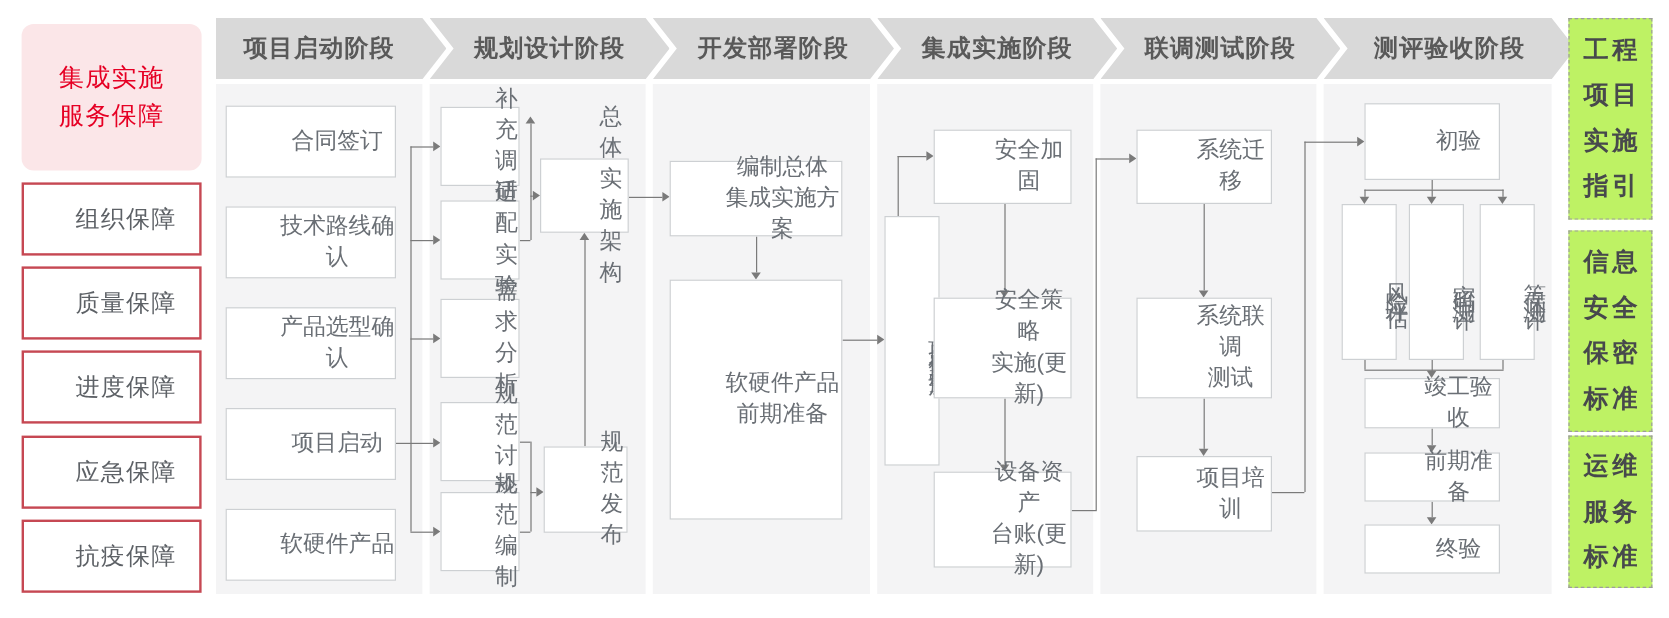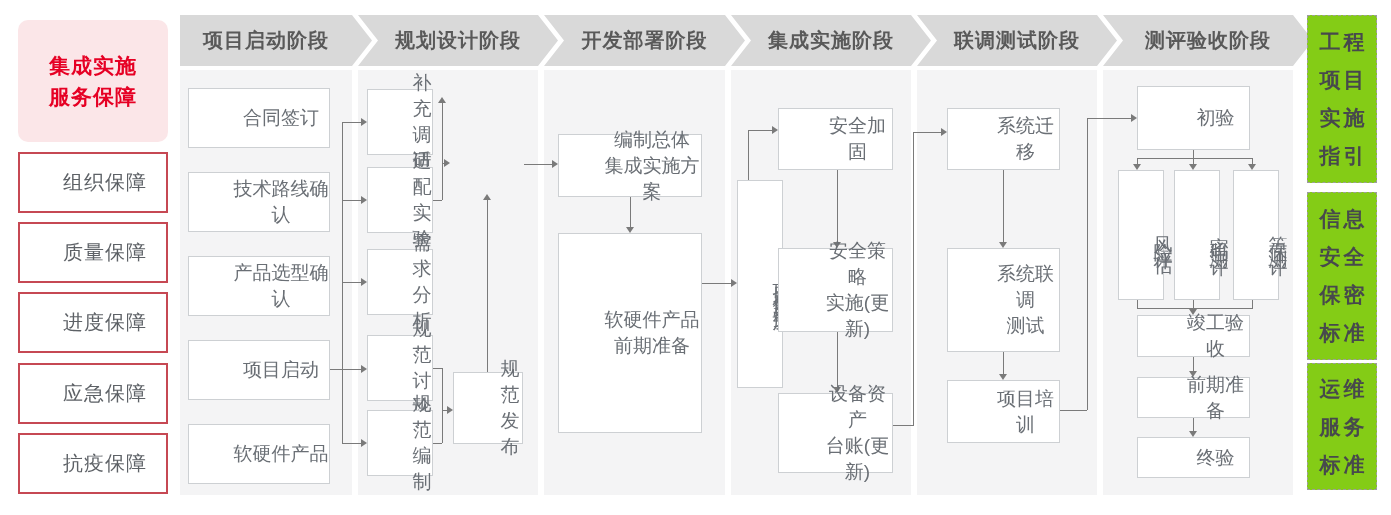--- a/index.html
+++ b/index.html
@@ -41,7 +41,7 @@
   .ar-u{border-left:4px solid transparent;border-right:4px solid transparent;border-bottom:6px solid #7a7a7a;}
 
   
-  .std{position:absolute;left:1307px;width:70px;border:1.5px dashed #9d9d9d;box-sizing:border-box;background:#84cc16;
+  .std{position:absolute;left:1307px;width:70px;border:1.5px dashed #9d9d9d;box-sizing:border-box;background:#bef264;
     display:flex;flex-direction:column;align-items:center;justify-content:center;}
   .std-row{color:#47494c;font-size:21px;font-weight:bold;line-height:38px;letter-spacing:3px;text-indent:3px;white-space:nowrap;}
 </style>

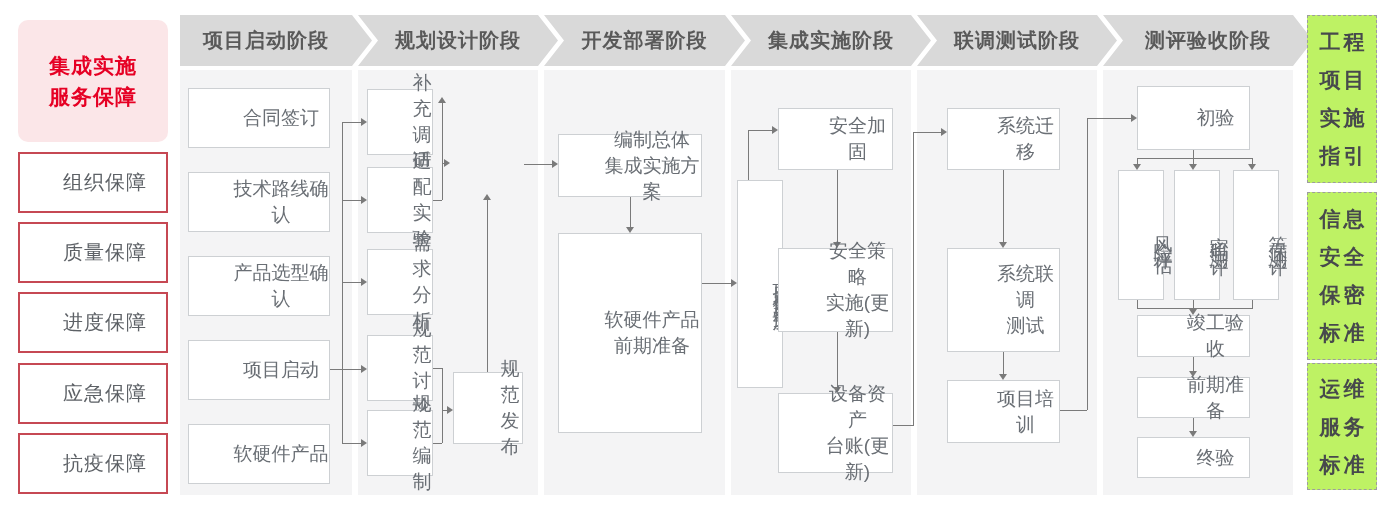--- a/index.html
+++ b/index.html
@@ -9,7 +9,7 @@
   
   .side-title{position:absolute;left:18px;top:20px;width:150px;height:122px;background:#fbe6e8;
     border-radius:10px;display:flex;flex-direction:column;align-items:center;justify-content:center;
-    color:#e60024;font-size:21px;font-weight:bold;line-height:31px;letter-spacing:1px;}
+    color:#e60024;font-size:21px;font-weight:normal;line-height:31px;letter-spacing:1px;}
   .side-item{position:absolute;left:18px;width:150px;height:61px;background:#fff;
     border:2px solid #c64853;box-sizing:border-box;display:flex;align-items:center;justify-content:center;
     color:#5d6166;font-size:20px;letter-spacing:1px;padding-left:24px;}

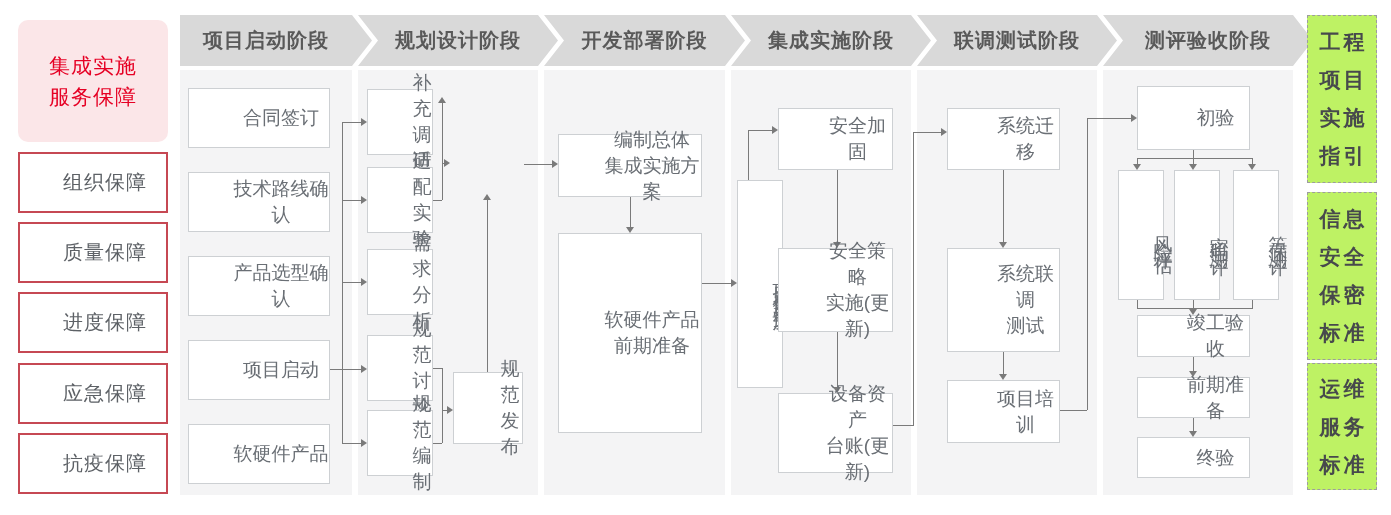--- a/index.html
+++ b/index.html
@@ -168,6 +168,10 @@
     <span>规范</span>
       <span>编制</span>
   </div>
+  <div class="box" style="left:450px;top:132px;width:74px;height:62px">
+    <span>总体实</span>
+      <span>施架构</span>
+  </div>
   <div class="box" style="left:453px;top:372px;width:70px;height:72px">
     <span>规范</span>
       <span>发布</span>

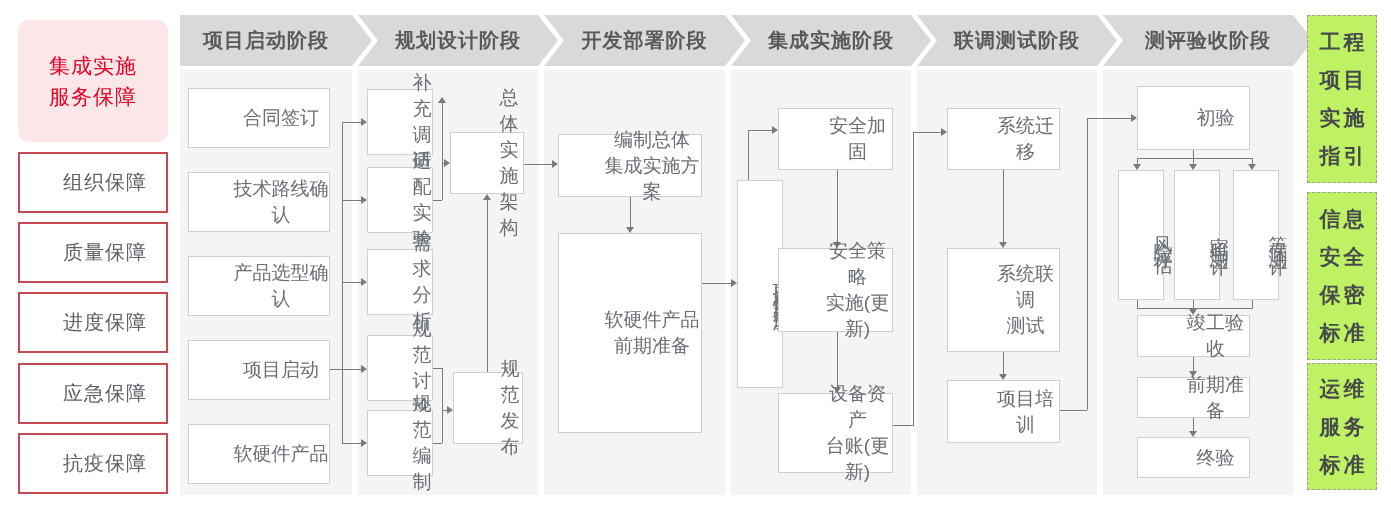--- a/index.html
+++ b/index.html
@@ -198,7 +198,7 @@
   </div>
 
   <div class="box" style="left:947px;top:108px;width:113px;height:62px">系统迁移</div>
-  <div class="box" style="left:947px;top:248px;width:113px;height:104px">
+  <div class="box" style="left:947px;top:248px;width:113px;height:84px">
     <span>系统联调</span>
       <span>测试</span>
   </div>

